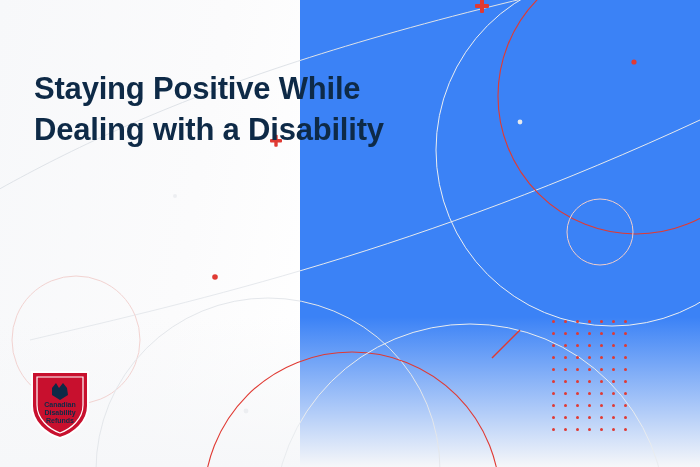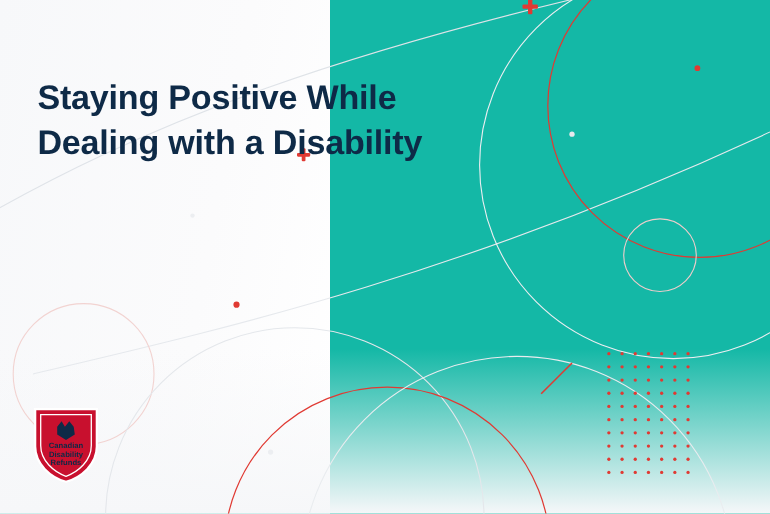--- a/index.html
+++ b/index.html
@@ -18,7 +18,7 @@
     width: 700px;
     height: 467px;
     overflow: hidden;
-    background: #14b8a6;
+    background: #3b82f6;
   }
   
   .wash-left {

